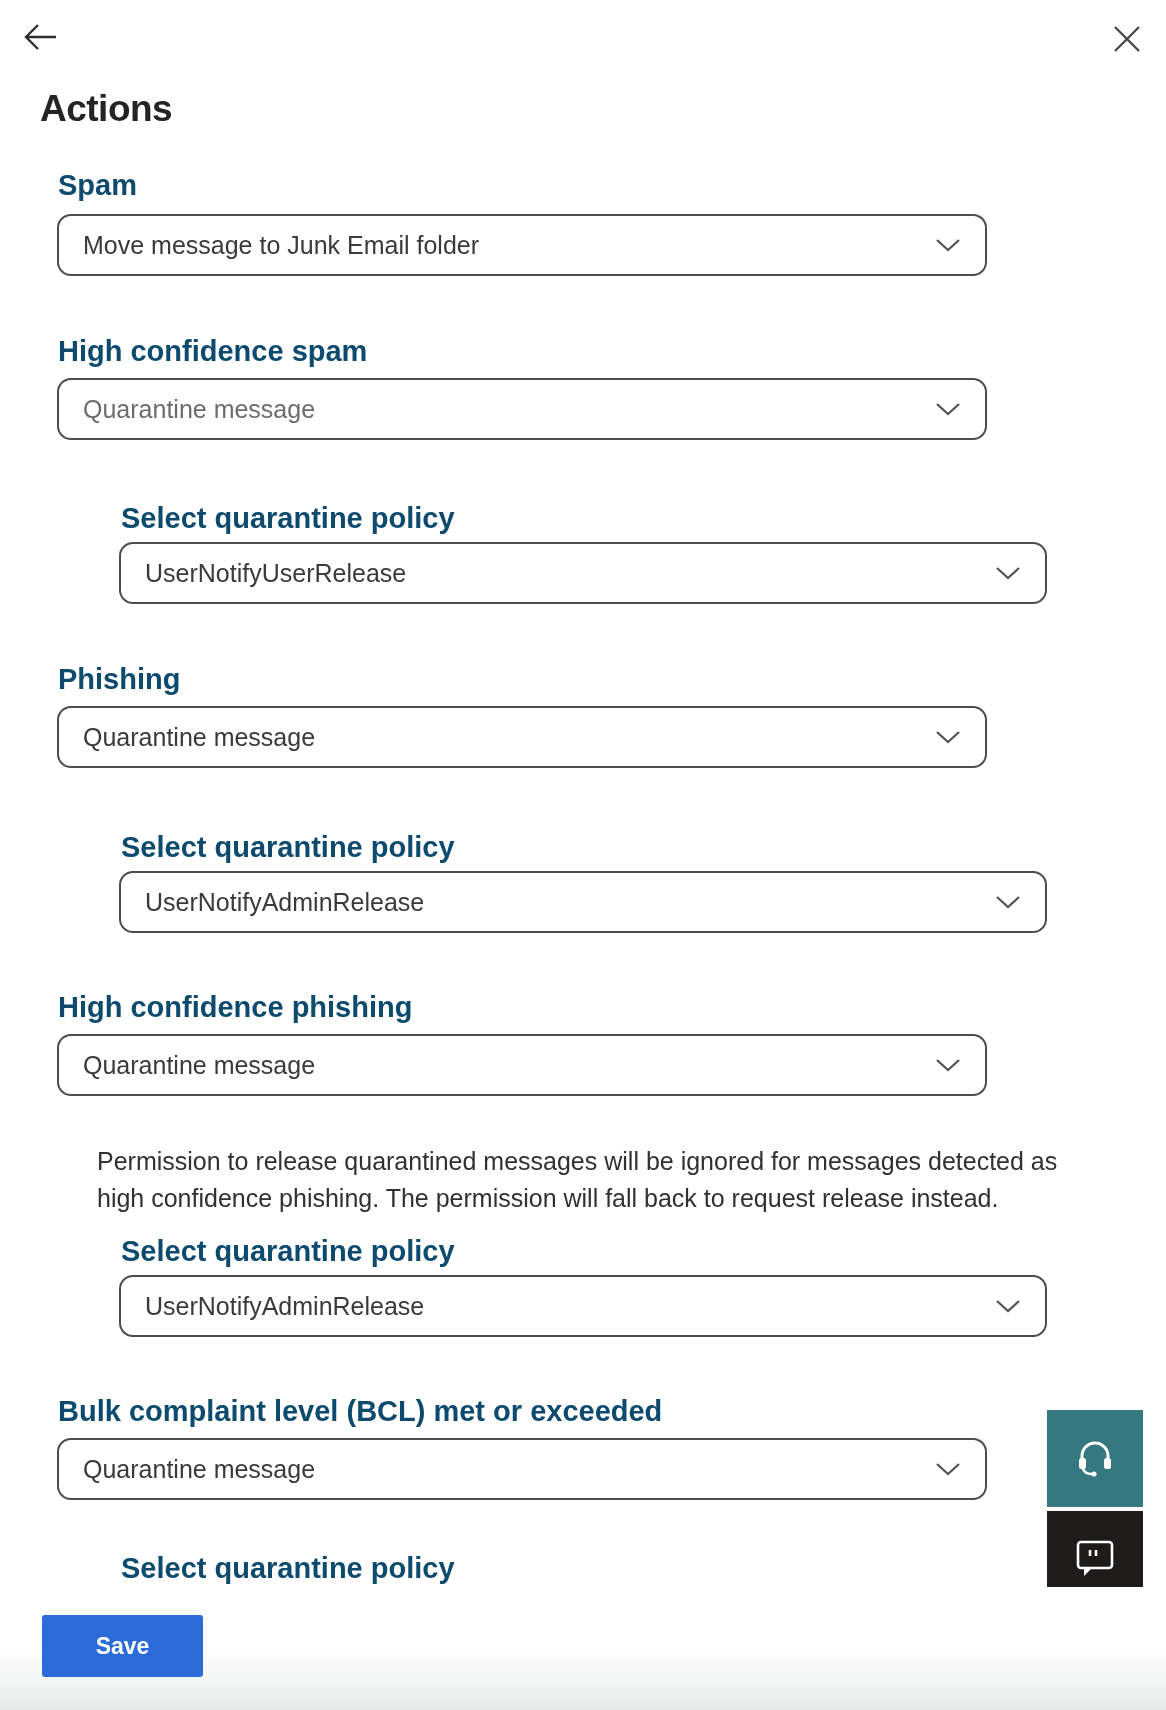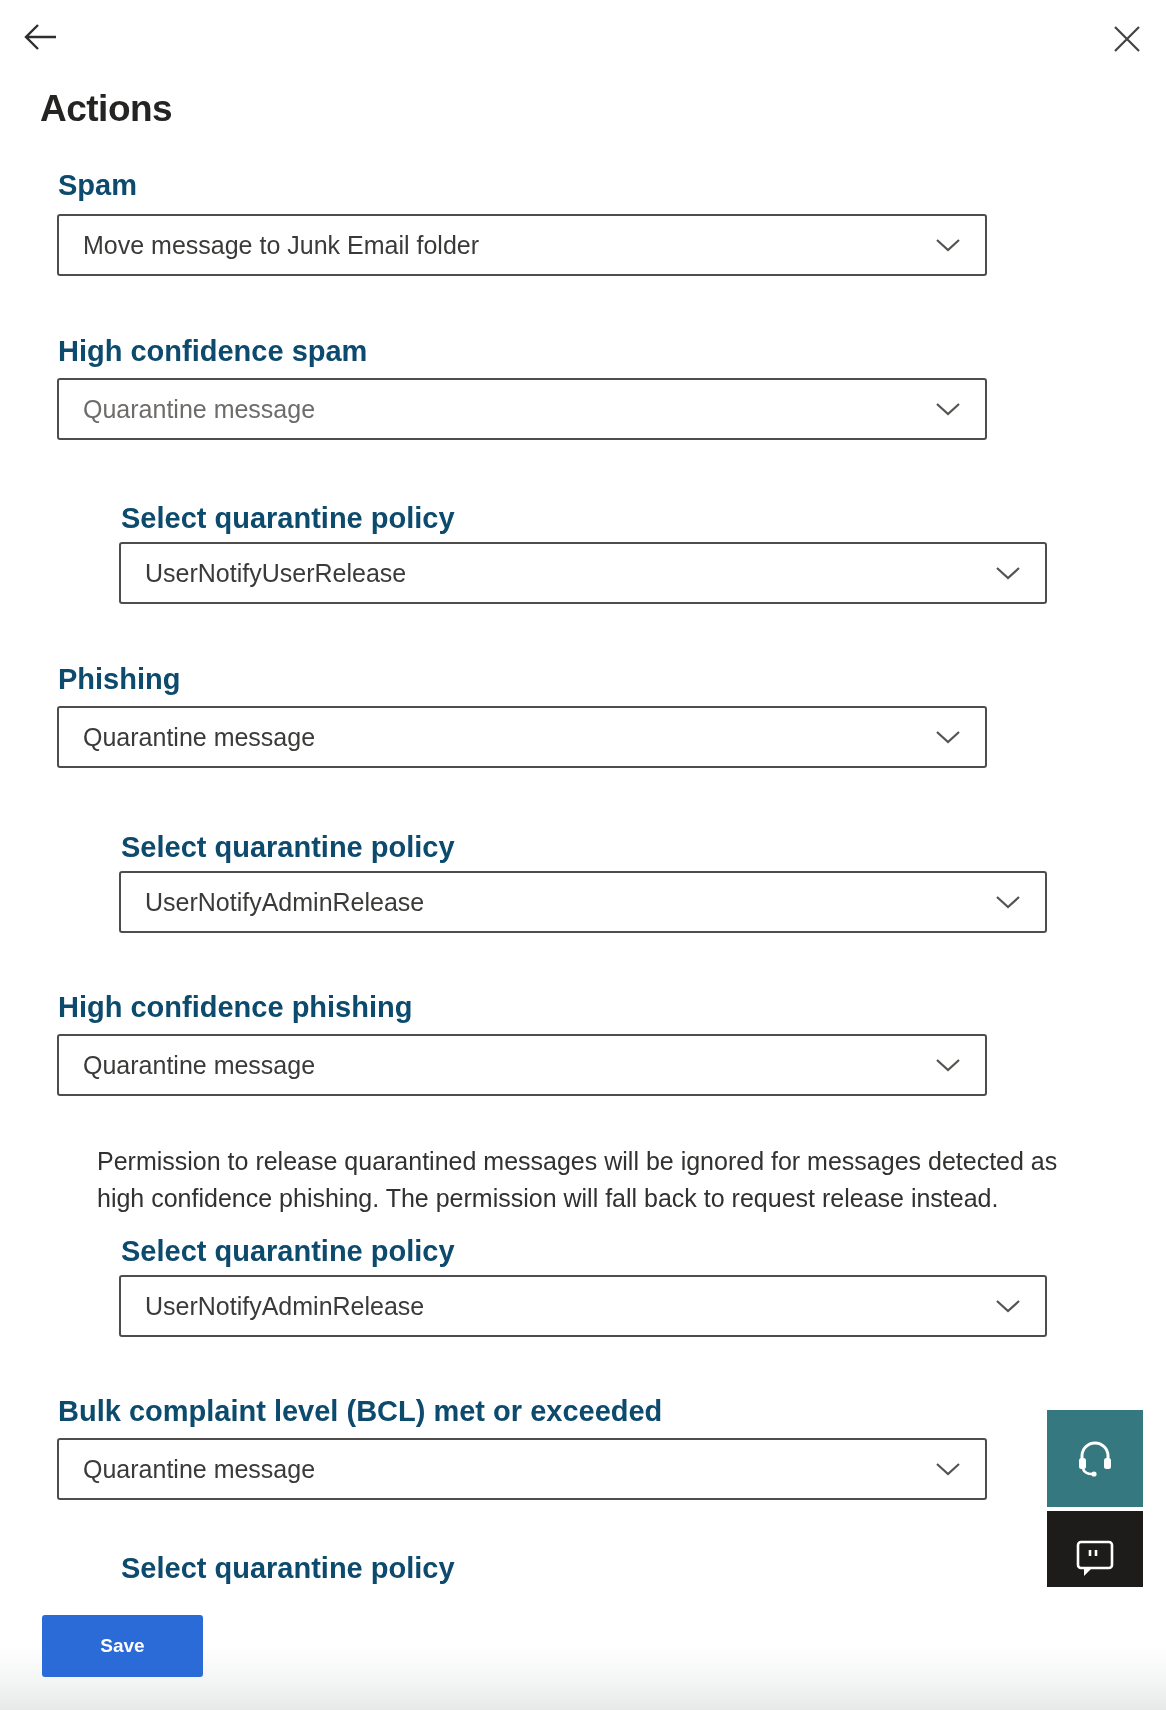--- a/index.html
+++ b/index.html
@@ -37,7 +37,7 @@
   .dropdown {
     left: 57px; width: 930px; height: 62px;
     background: #fff;
-    border: 2px solid #4f4d4b; border-radius: 3px;
+    border: 2px solid #4f4d4b; border-radius: 14px;
     display: flex; align-items: center;
     padding: 0 60px 0 24px;
     cursor: pointer;

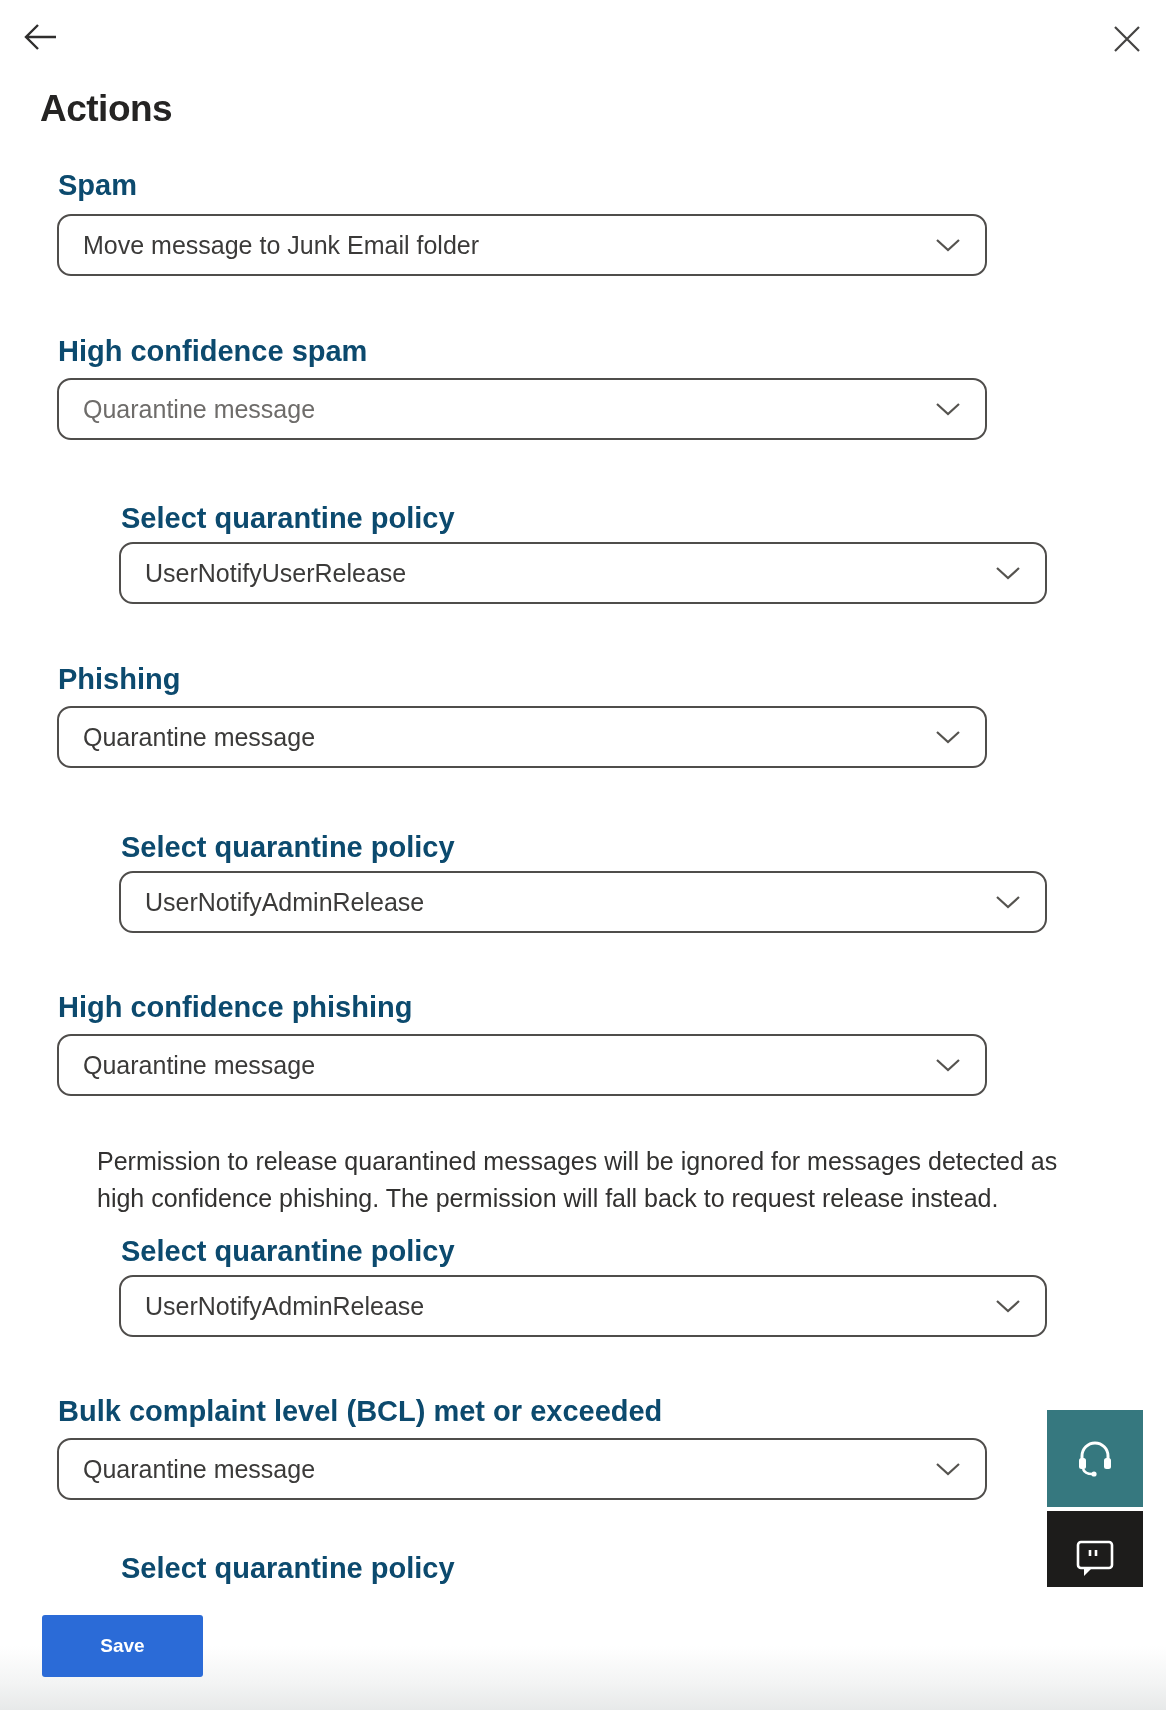--- a/index.html
+++ b/index.html
@@ -69,7 +69,7 @@
   }
   .btn {
     position: absolute; top: 28px; height: 62px;
-    font-family: inherit; font-size: 19px;
+    font-family: inherit; font-size: 23px;
     border-radius: 3px; cursor: pointer;
     display: flex; align-items: center; justify-content: center;
   }

